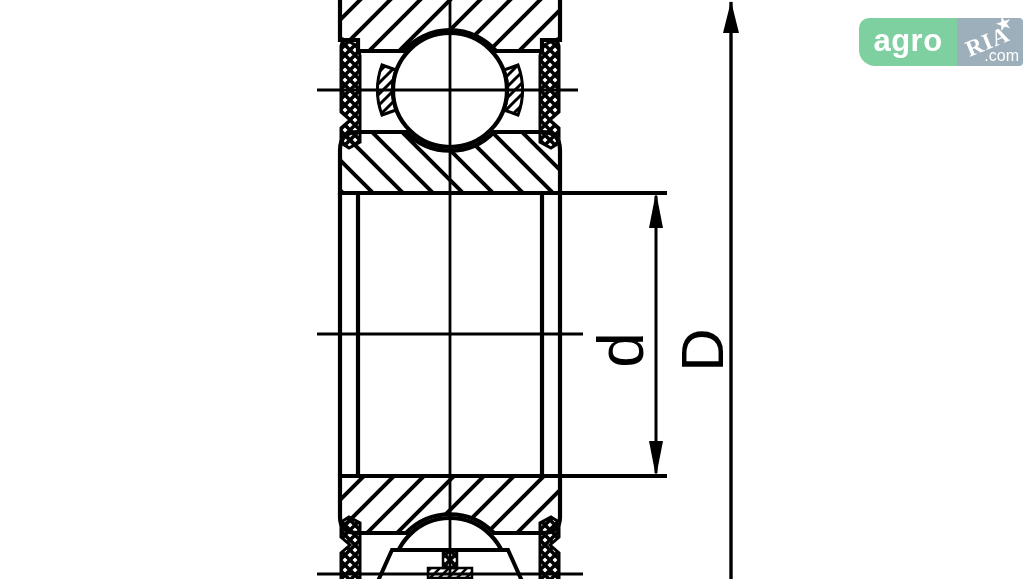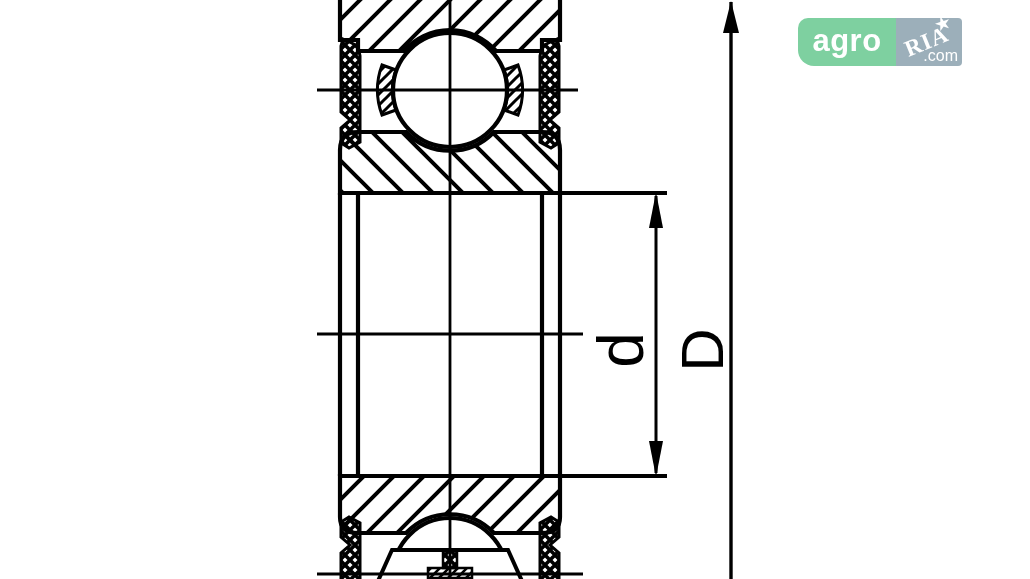--- a/index.html
+++ b/index.html
@@ -12,7 +12,7 @@
     font-family:"Liberation Sans","DejaVu Sans",sans-serif;
     fill:#000;text-anchor:middle;
   }
-  .logo{position:absolute;left:798px;top:18px;height:48px;display:flex;}
+  .logo{position:absolute;left:859px;top:18px;height:48px;display:flex;}
   .tile-green{
     width:98px;height:48px;background:#7ed0a0;
     border-radius:10px 0 0 16px;

